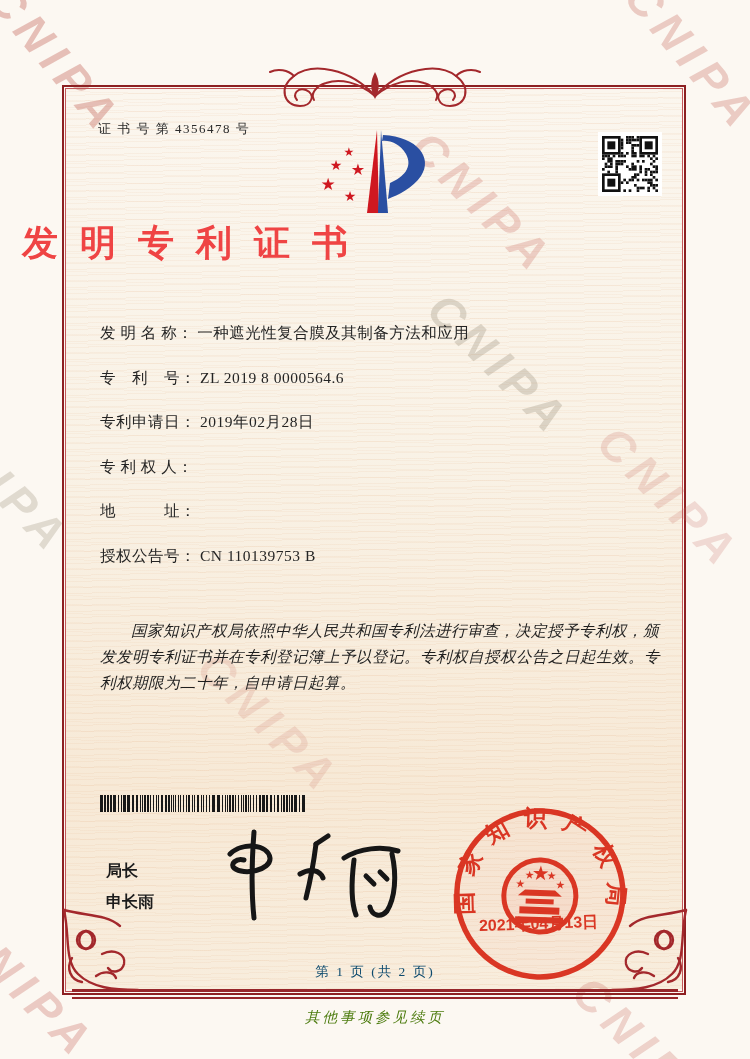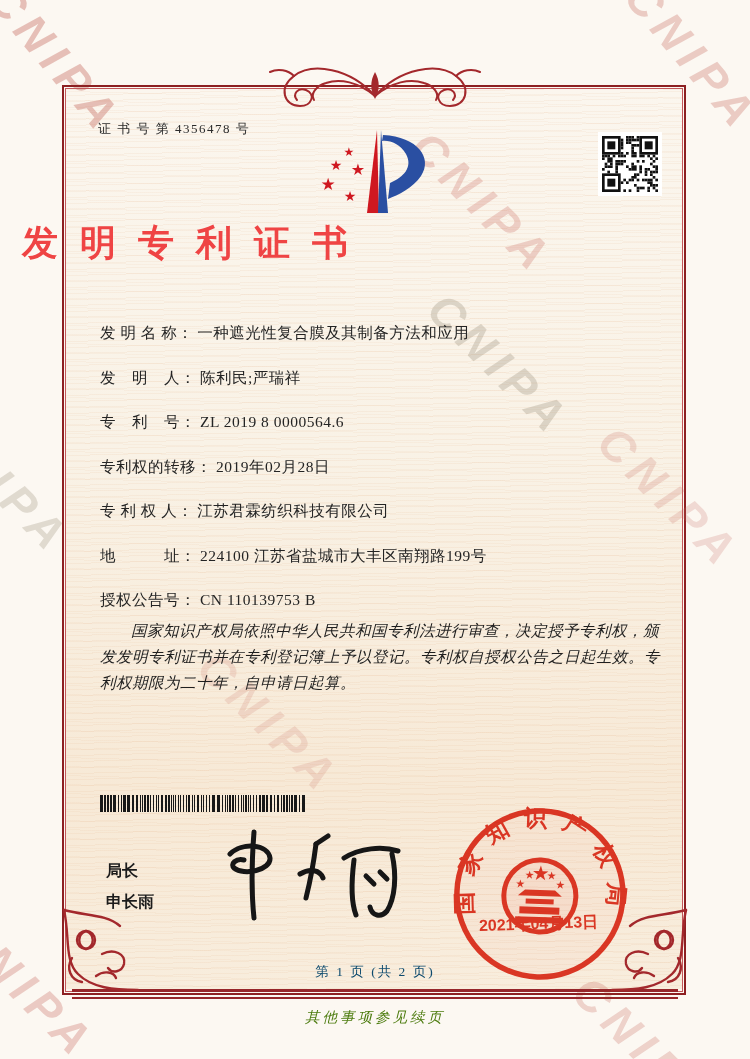--- a/index.html
+++ b/index.html
@@ -260,10 +260,6 @@
       <span class="fvalue">一种遮光性复合膜及其制备方法和应用</span>
     </div>
     <div class="field-row">
-      <span class="flabel">发　明　人：</span>
-      <span class="fvalue">陈利民;严瑞祥</span>
-    </div>
-    <div class="field-row">
       <span class="flabel">专　利　号：</span>
       <span class="fvalue">ZL 2019 8 0000564.6</span>
     </div>

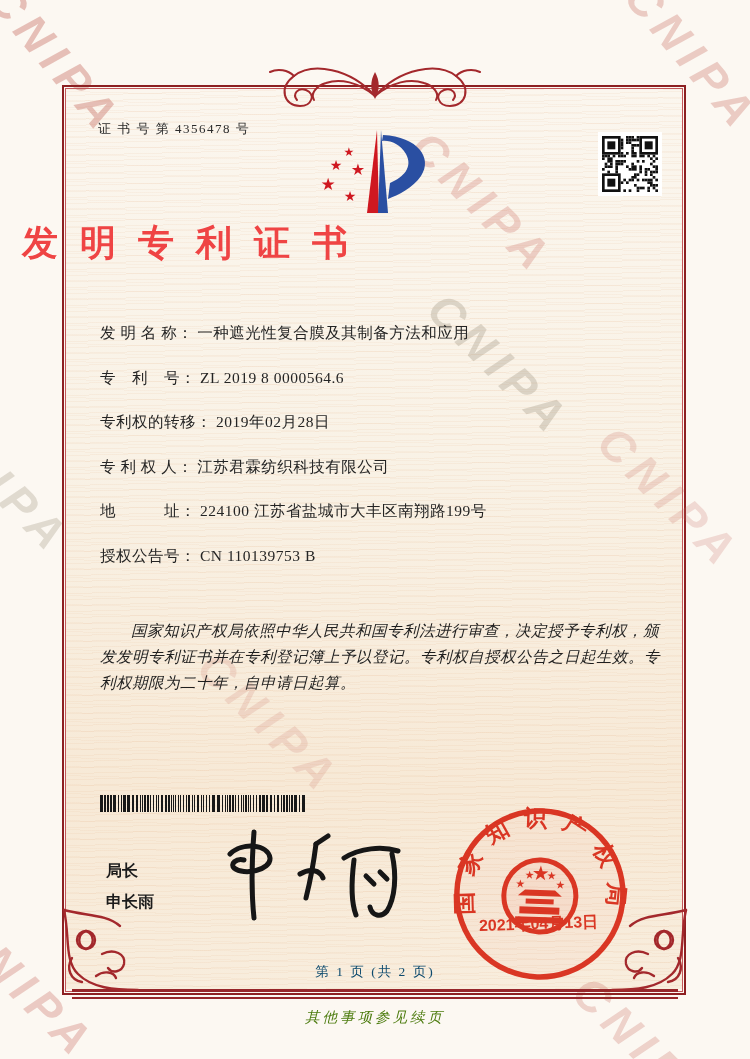--- a/index.html
+++ b/index.html
@@ -264,7 +264,7 @@
       <span class="fvalue">ZL 2019 8 0000564.6</span>
     </div>
     <div class="field-row">
-      <span class="flabel">专利权的转移：</span>
+      <span class="flabel">专利申请日：</span>
       <span class="fvalue">2019年02月28日</span>
     </div>
     <div class="field-row">

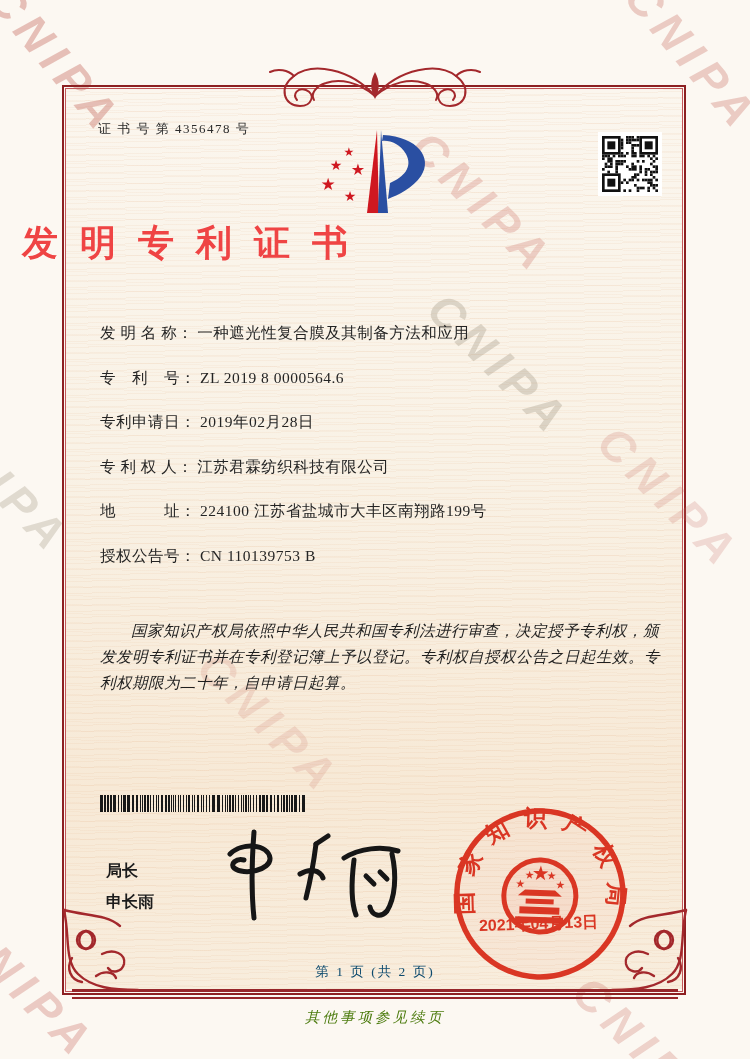--- a/index.html
+++ b/index.html
@@ -269,7 +269,6 @@
     </div>
     <div class="field-row">
       <span class="flabel">专 利 权 人：</span>
-      <span class="fvalue">江苏君霖纺织科技有限公司</span>
     </div>
     <div class="field-row">
       <span class="flabel">地　　　址：</span>

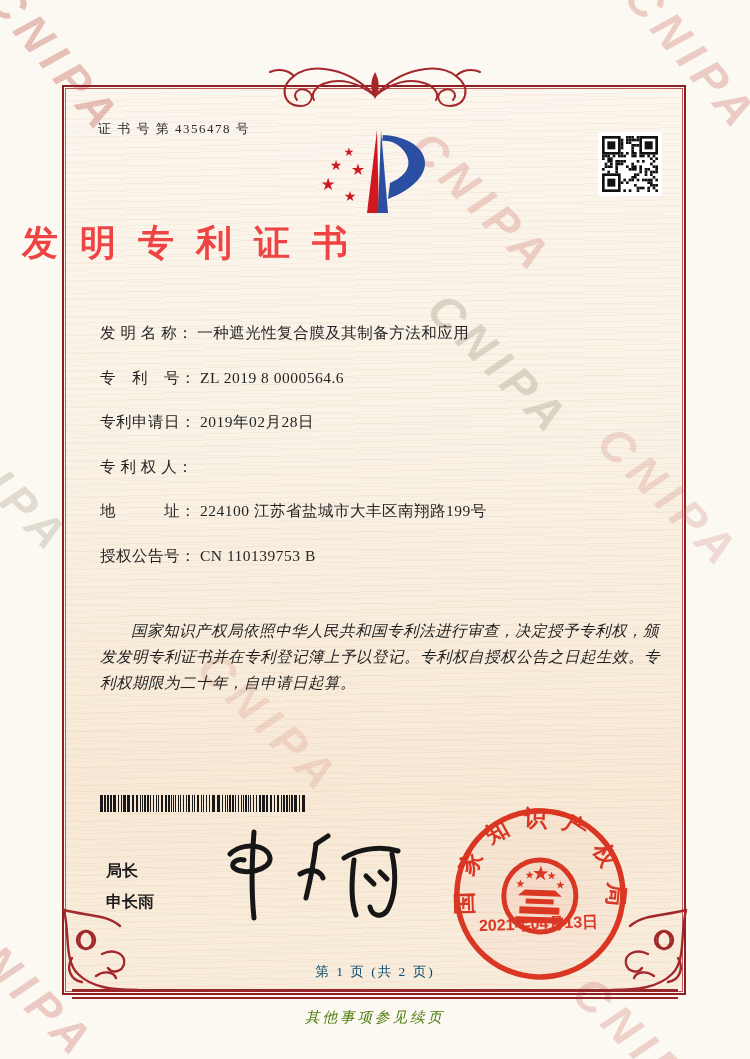--- a/index.html
+++ b/index.html
@@ -272,7 +272,6 @@
     </div>
     <div class="field-row">
       <span class="flabel">地　　　址：</span>
-      <span class="fvalue">224100 江苏省盐城市大丰区南翔路199号</span>
     </div>
     <div class="field-row">
       <span class="grant-right">

